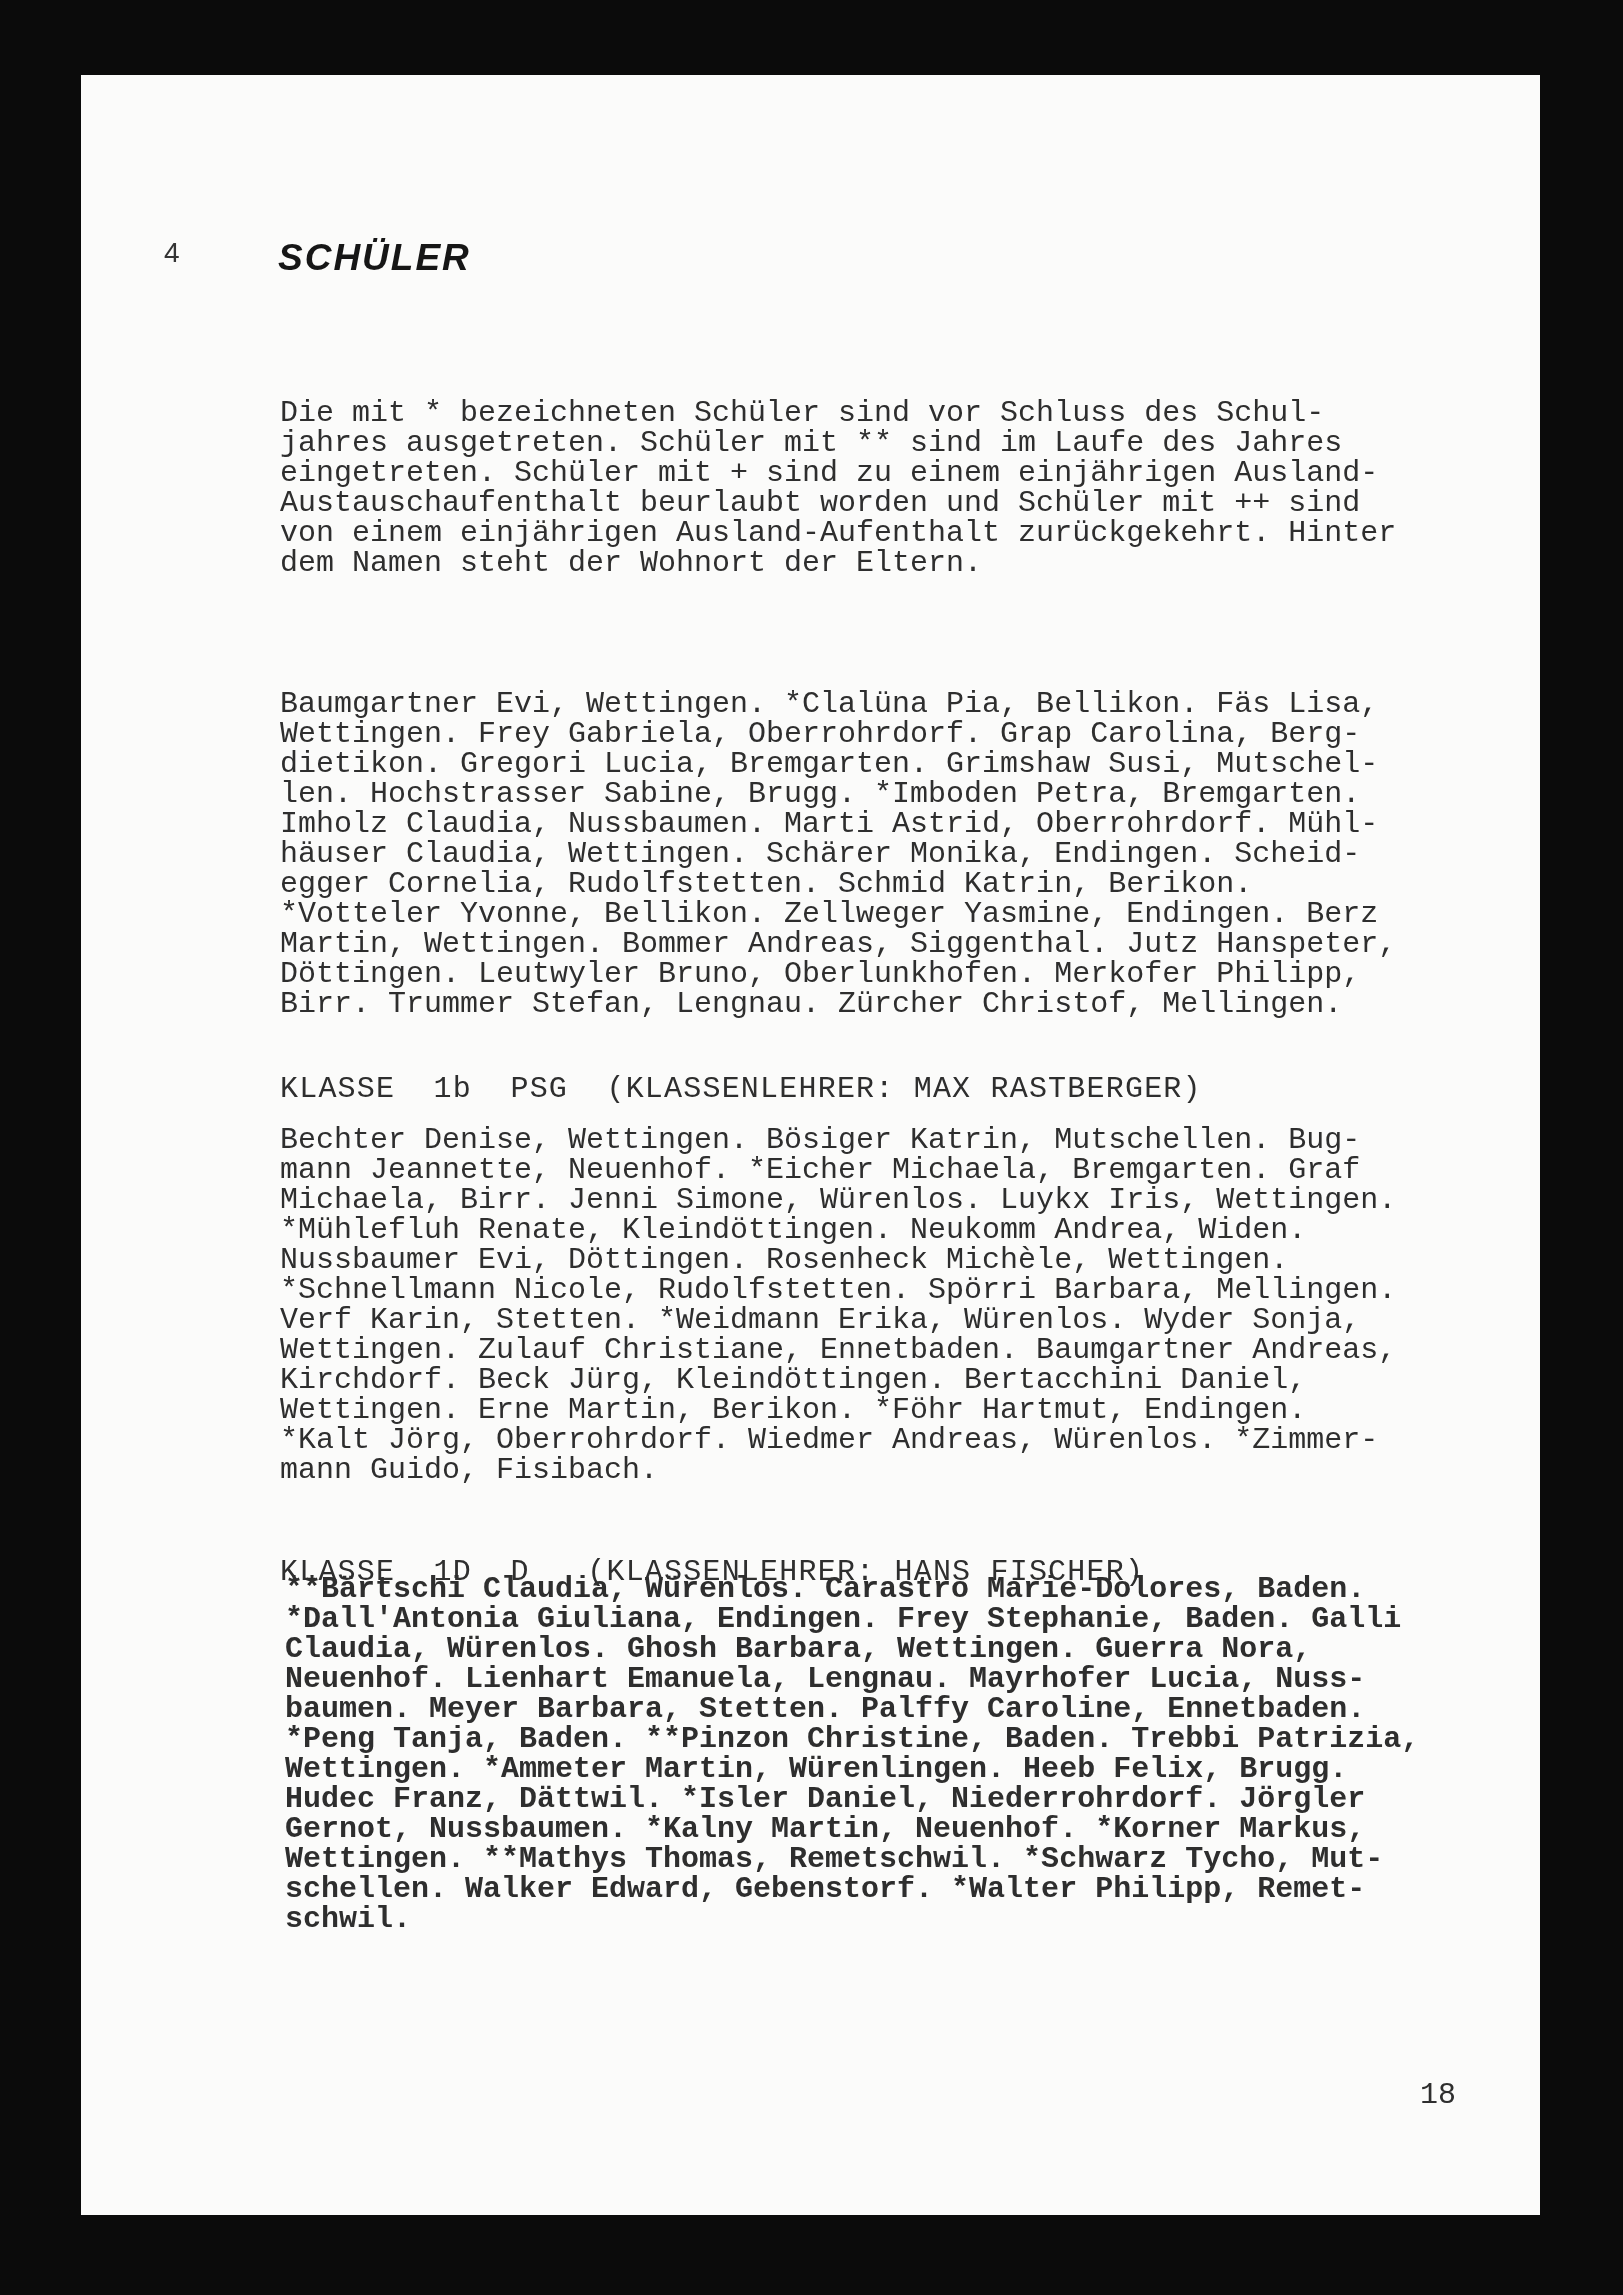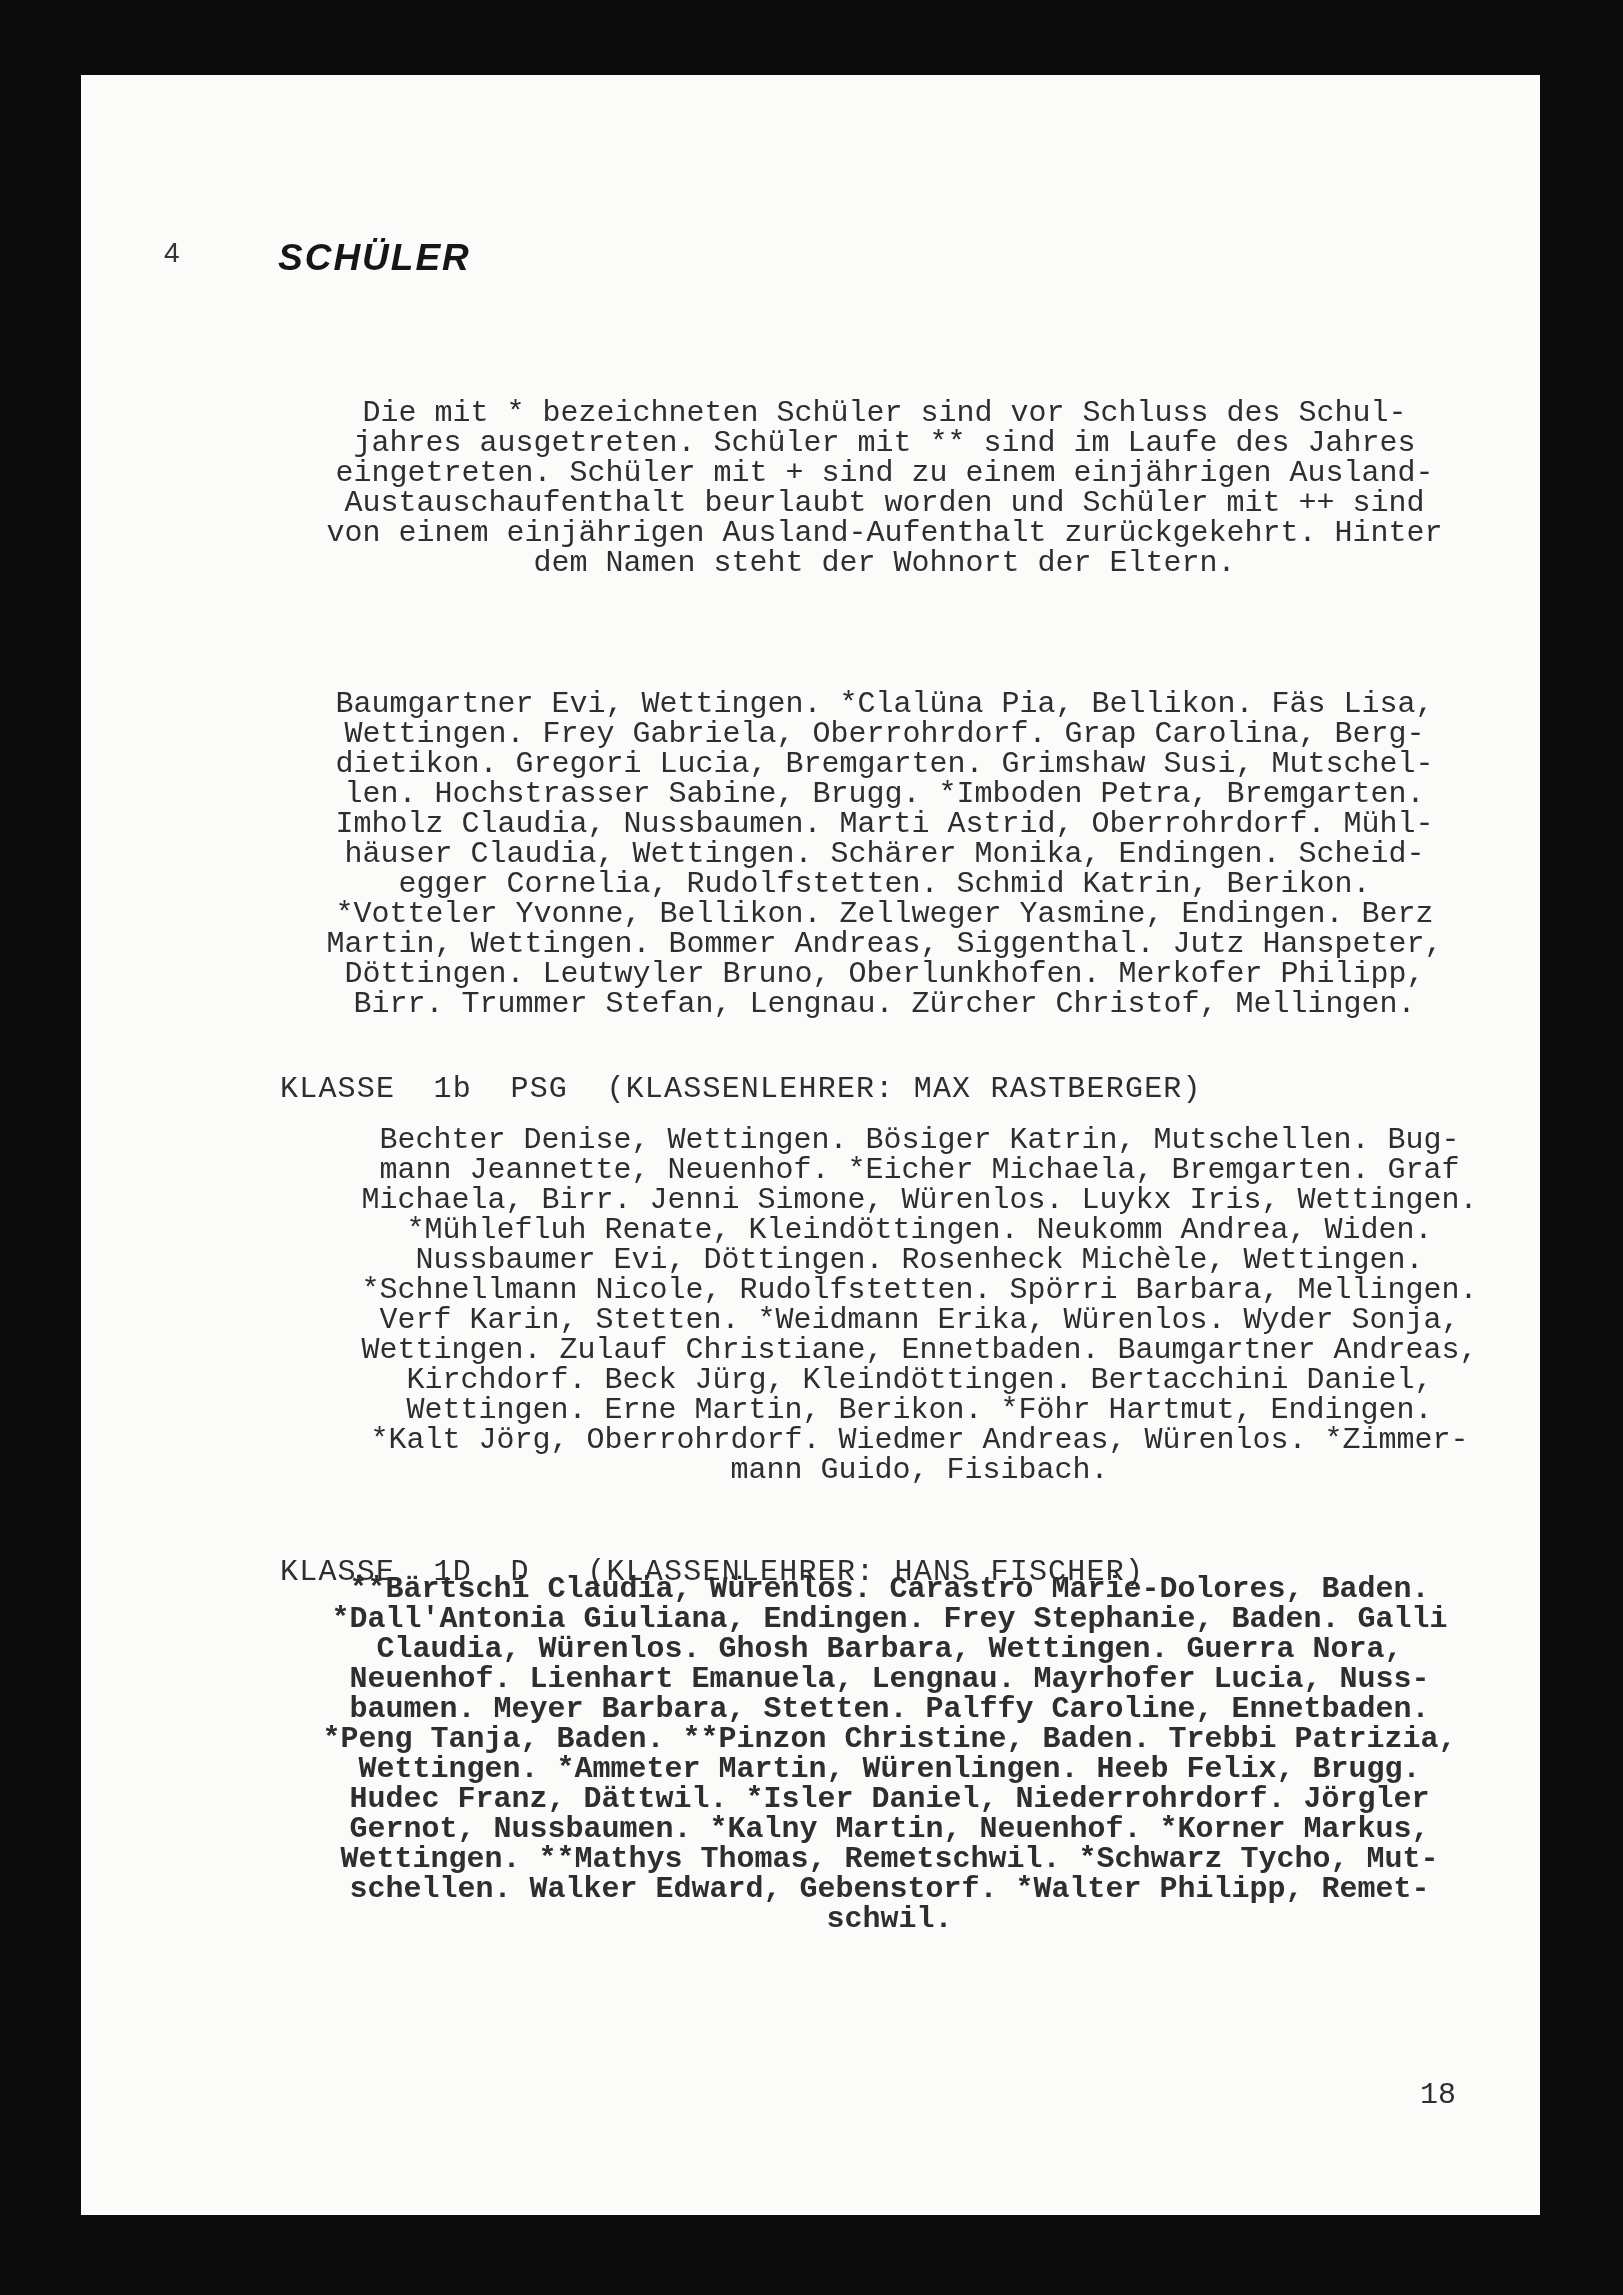--- a/index.html
+++ b/index.html
@@ -22,7 +22,6 @@
     line-height:30px;
     color:var(--ink,#2e2e2e);
     white-space:pre-wrap;
-    text-align:center;
   }
   .klasse-header{
     font-family:"Liberation Mono","DejaVu Sans Mono",monospace;

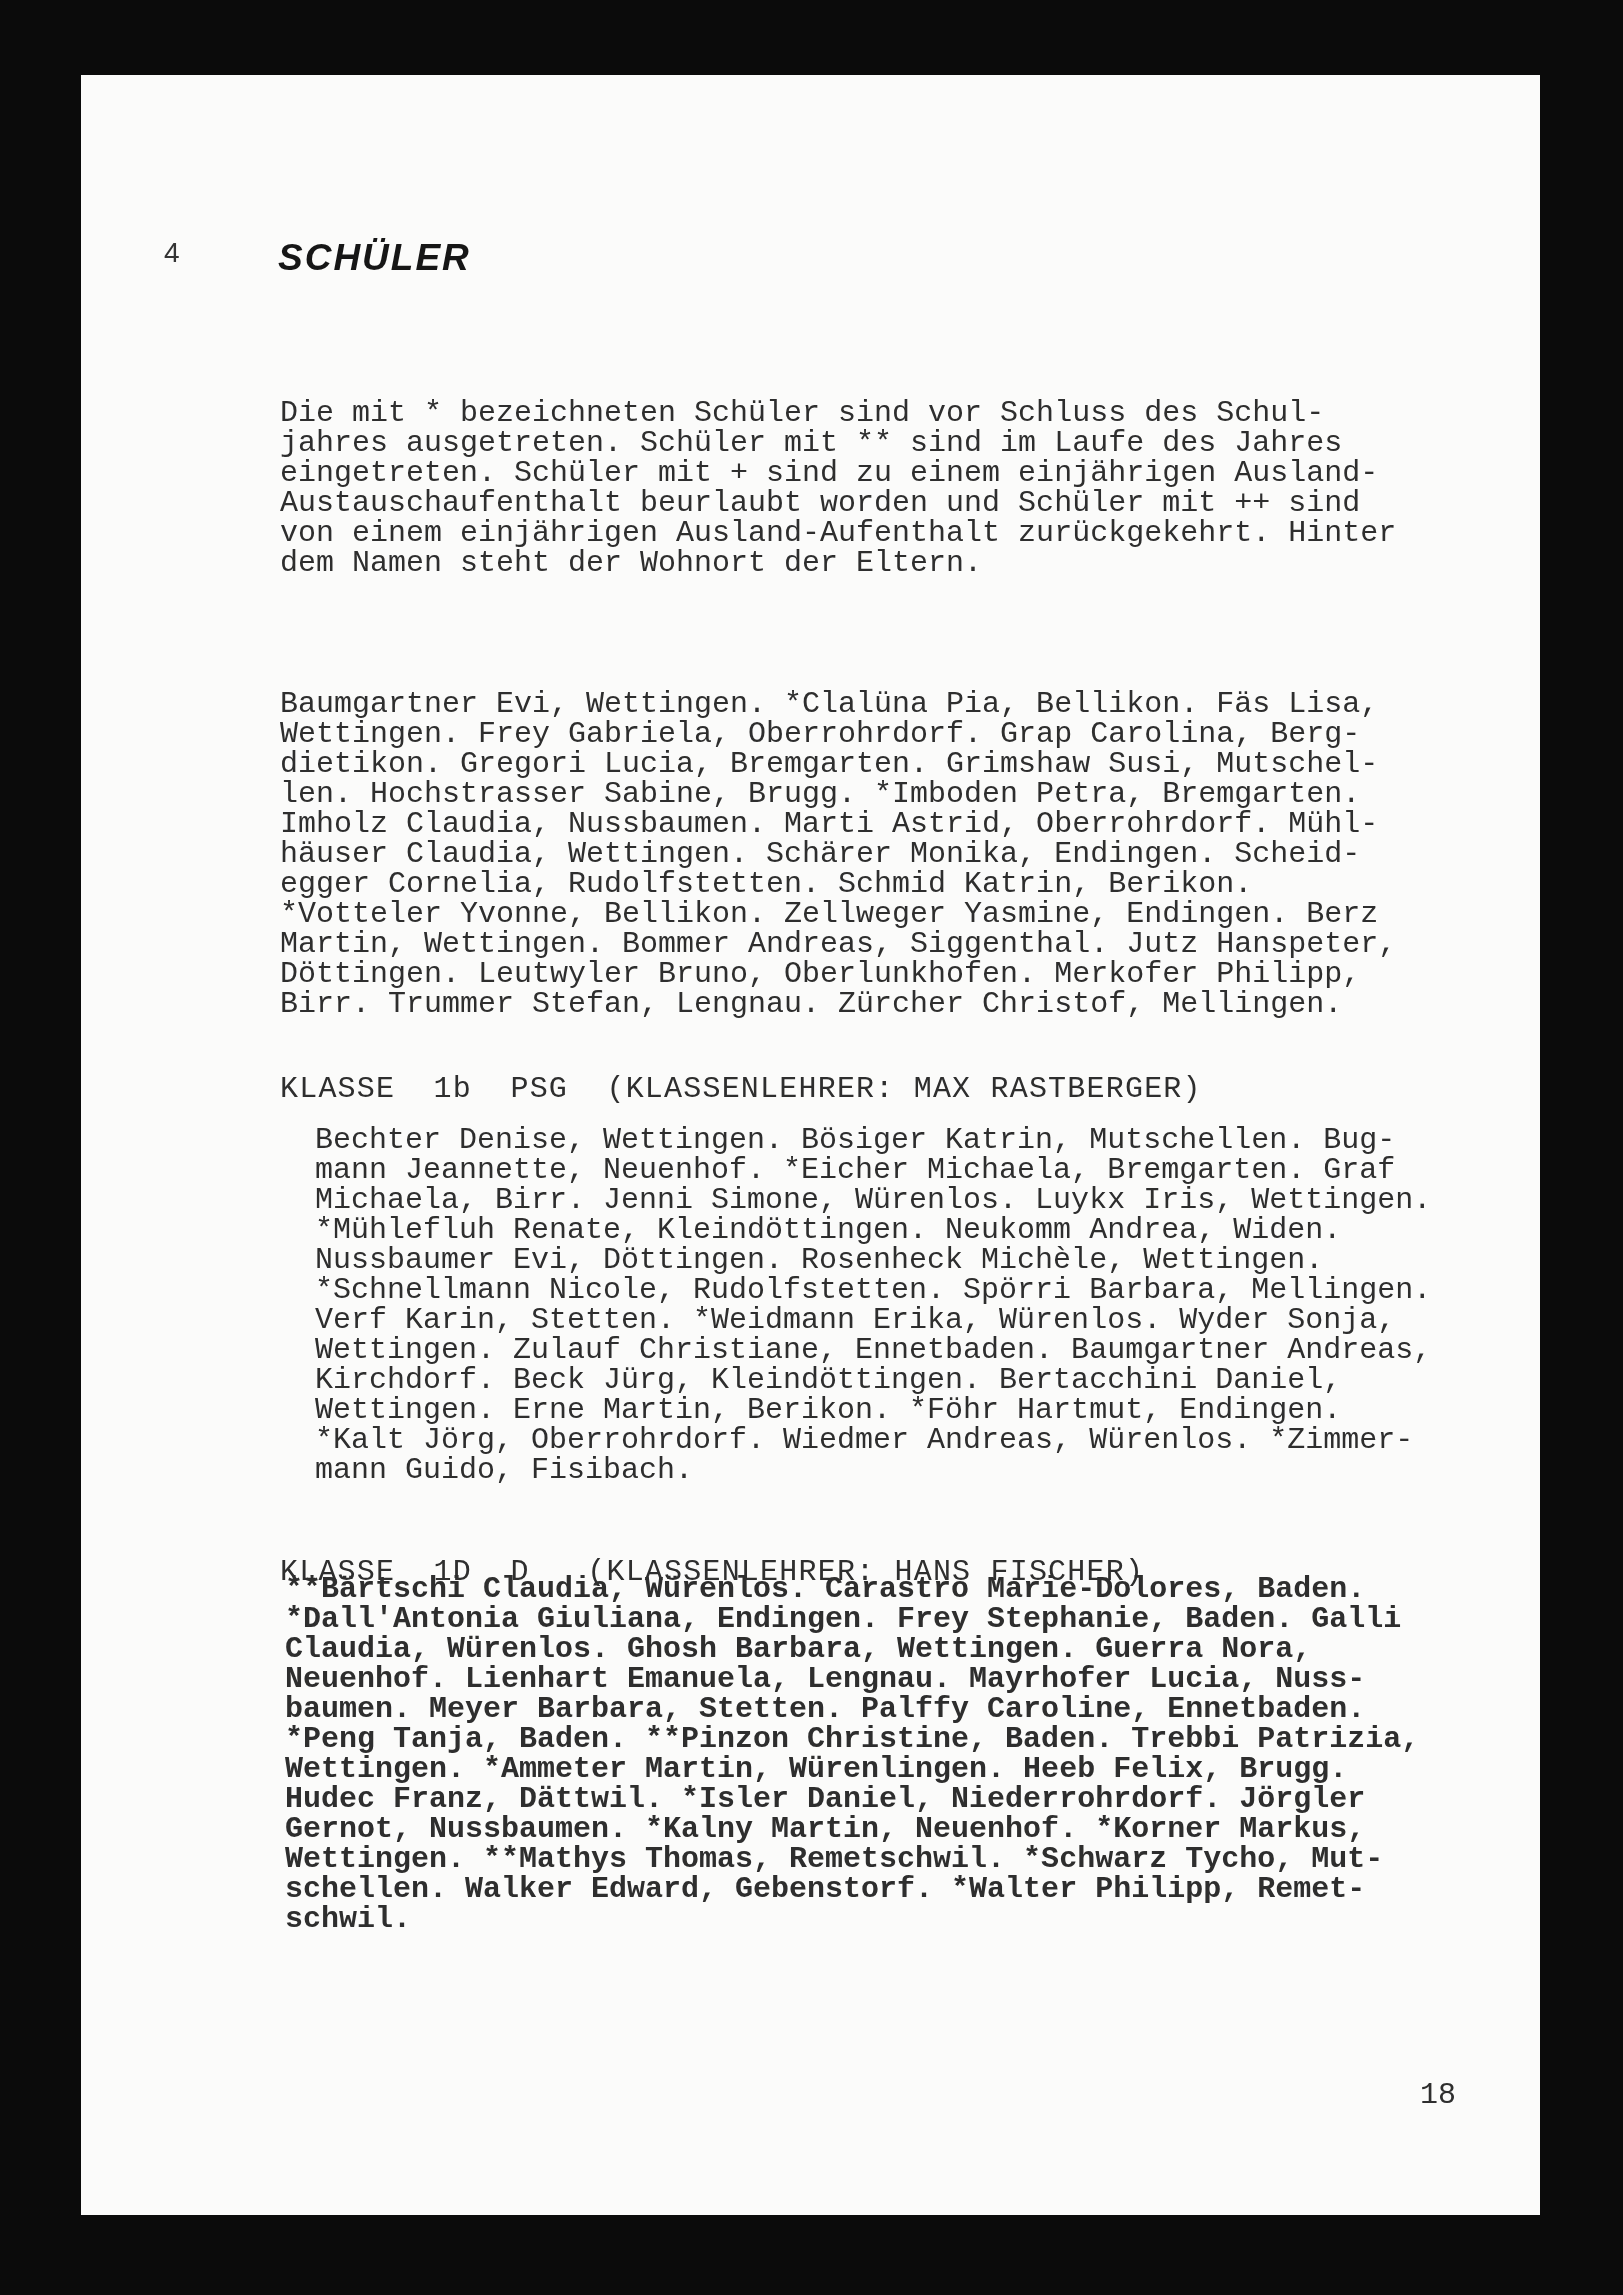--- a/index.html
+++ b/index.html
@@ -79,7 +79,7 @@
 
   <div class="abs klasse-header" style="left:199px;top:999px;">KLASSE  1b  PSG  (KLASSENLEHRER: MAX RASTBERGER)</div>
 
-  <div class="abs mono body-col" style="left:199px;top:1050px;margin-left:35px;">Bechter Denise, Wettingen. Bösiger Katrin, Mutschellen. Bug-
+  <div class="abs mono body-col" style="left:199px;top:1050px;">Bechter Denise, Wettingen. Bösiger Katrin, Mutschellen. Bug-
 mann Jeannette, Neuenhof. *Eicher Michaela, Bremgarten. Graf
 Michaela, Birr. Jenni Simone, Würenlos. Luykx Iris, Wettingen.
 *Mühlefluh Renate, Kleindöttingen. Neukomm Andrea, Widen.

